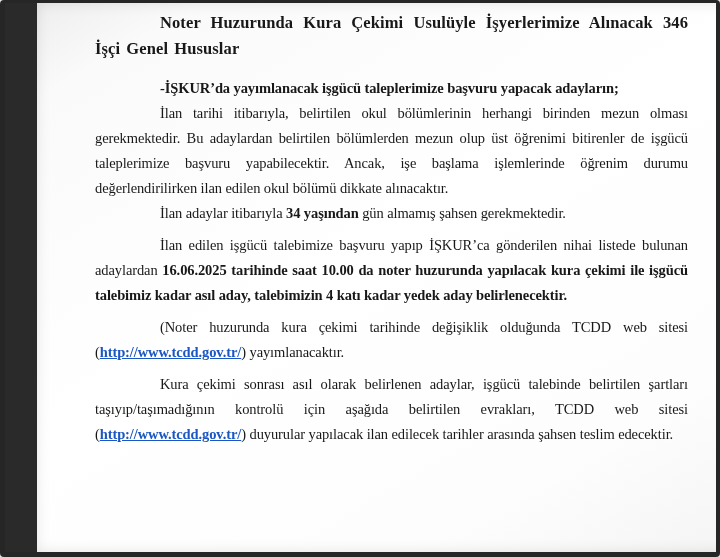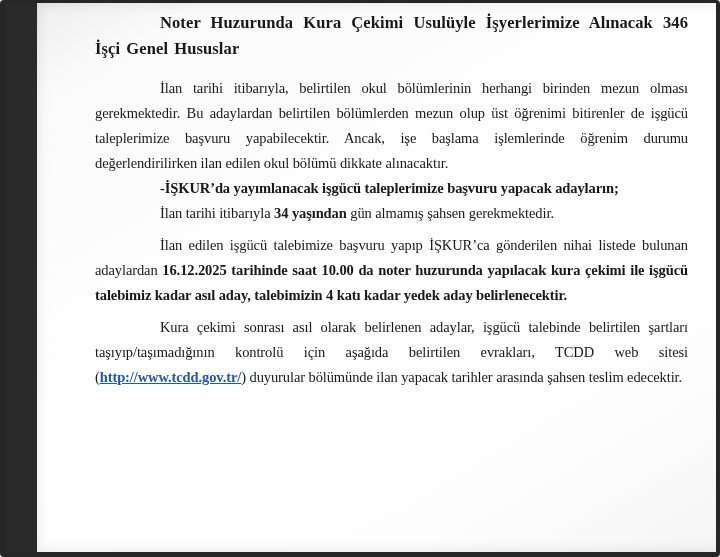--- a/index.html
+++ b/index.html
@@ -65,8 +65,8 @@
   <div class="page">
     <p class="title">Noter Huzurunda Kura Çekimi Usulüyle İşyerlerimize Alınacak 346 İşçi Genel Hususlar</p>
     <div id="doc-body">
+        <p class="para"><span class="b">-İŞKUR’da yayımlanacak işgücü taleplerimize başvuru yapacak adayların;</span></p>
         <p class="para"><span>İlan tarihi itibarıyla, belirtilen okul bölümlerinin herhangi birinden mezun olması gerekmektedir. Bu adaylardan belirtilen bölümlerden mezun olup üst öğrenimi bitirenler de işgücü taleplerimize başvuru yapabilecektir. Ancak, işe başlama işlemlerinde öğrenim durumu değerlendirilirken ilan edilen okul bölümü dikkate alınacaktır.</span></p>
-        <p class="para"><span class="b">-İŞKUR’da yayımlanacak işgücü taleplerimize başvuru yapacak adayların;</span></p>
         <p class="para"><span>İlan tarihi itibarıyla </span><span class="b">34 yaşından</span><span> gün almamış şahsen gerekmektedir.</span></p>
         <p class="para sp"><span>İlan edilen işgücü talebimize başvuru yapıp İŞKUR’ca gönderilen nihai listede bulunan adaylardan </span><span class="b">16.12.2025 tarihinde saat 10.00 da noter huzurunda yapılacak kura çekimi ile işgücü talebimiz kadar asıl aday, talebimizin 4 katı kadar yedek aday belirlenecektir.</span></p>
         <p class="para sp"><span>Kura çekimi sonrası asıl olarak belirlenen adaylar, işgücü talebinde belirtilen şartları taşıyıp/taşımadığının kontrolü için aşağıda belirtilen evrakları, TCDD web sitesi (</span><a class="doc-link" href="#">http://www.tcdd.gov.tr/</a><span>) duyurular bölümünde ilan yapacak tarihler arasında şahsen teslim edecektir.</span></p>

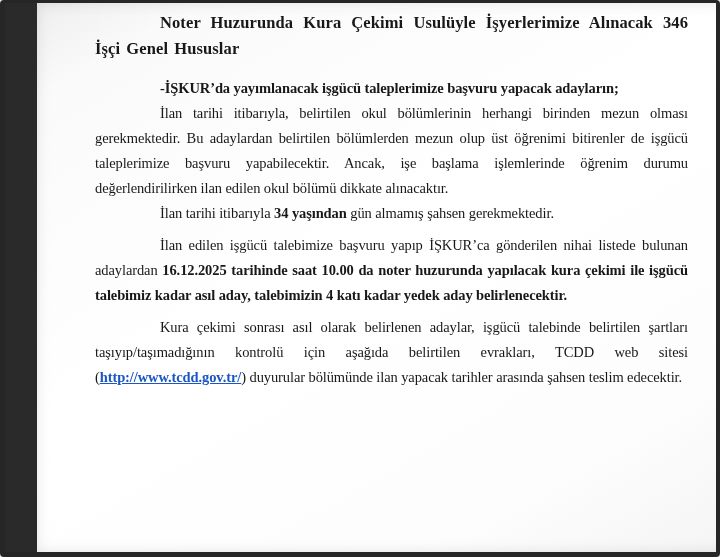--- a/index.html
+++ b/index.html
@@ -67,7 +67,7 @@
     <div id="doc-body">
         <p class="para"><span class="b">-İŞKUR’da yayımlanacak işgücü taleplerimize başvuru yapacak adayların;</span></p>
         <p class="para"><span>İlan tarihi itibarıyla, belirtilen okul bölümlerinin herhangi birinden mezun olması gerekmektedir. Bu adaylardan belirtilen bölümlerden mezun olup üst öğrenimi bitirenler de işgücü taleplerimize başvuru yapabilecektir. Ancak, işe başlama işlemlerinde öğrenim durumu değerlendirilirken ilan edilen okul bölümü dikkate alınacaktır.</span></p>
-        <p class="para"><span>İlan tarihi itibarıyla </span><span class="b">34 yaşından</span><span> gün almamış şahsen gerekmektedir.</span></p>
+        <p class="para"><span>İlan adaylar itibarıyla </span><span class="b">34 yaşından</span><span> gün almamış şahsen gerekmektedir.</span></p>
         <p class="para sp"><span>İlan edilen işgücü talebimize başvuru yapıp İŞKUR’ca gönderilen nihai listede bulunan adaylardan </span><span class="b">16.12.2025 tarihinde saat 10.00 da noter huzurunda yapılacak kura çekimi ile işgücü talebimiz kadar asıl aday, talebimizin 4 katı kadar yedek aday belirlenecektir.</span></p>
         <p class="para sp"><span>Kura çekimi sonrası asıl olarak belirlenen adaylar, işgücü talebinde belirtilen şartları taşıyıp/taşımadığının kontrolü için aşağıda belirtilen evrakları, TCDD web sitesi (</span><a class="doc-link" href="#">http://www.tcdd.gov.tr/</a><span>) duyurular bölümünde ilan yapacak tarihler arasında şahsen teslim edecektir.</span></p>
       </div>

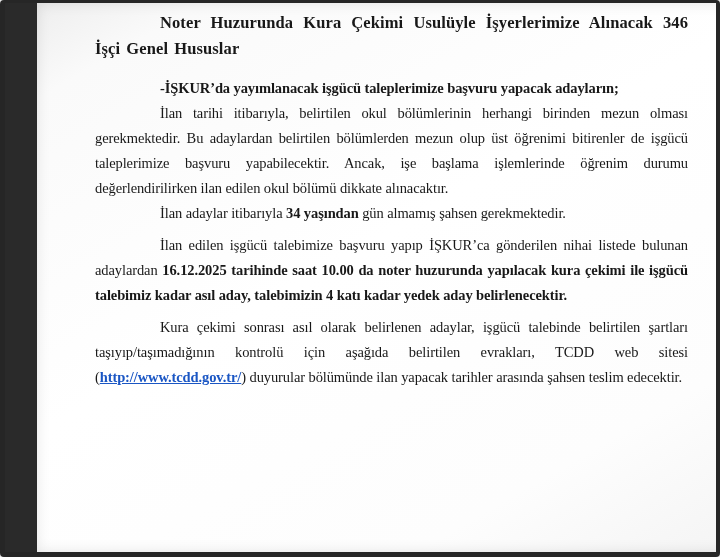--- a/index.html
+++ b/index.html
@@ -68,7 +68,7 @@
         <p class="para"><span class="b">-İŞKUR’da yayımlanacak işgücü taleplerimize başvuru yapacak adayların;</span></p>
         <p class="para"><span>İlan tarihi itibarıyla, belirtilen okul bölümlerinin herhangi birinden mezun olması gerekmektedir. Bu adaylardan belirtilen bölümlerden mezun olup üst öğrenimi bitirenler de işgücü taleplerimize başvuru yapabilecektir. Ancak, işe başlama işlemlerinde öğrenim durumu değerlendirilirken ilan edilen okul bölümü dikkate alınacaktır.</span></p>
         <p class="para"><span>İlan adaylar itibarıyla </span><span class="b">34 yaşından</span><span> gün almamış şahsen gerekmektedir.</span></p>
-        <p class="para sp"><span>İlan edilen işgücü talebimize başvuru yapıp İŞKUR’ca gönderilen nihai listede bulunan adaylardan </span><span class="b">16.12.2025 tarihinde saat 10.00 da noter huzurunda yapılacak kura çekimi ile işgücü talebimiz kadar asıl aday, talebimizin 4 katı kadar yedek aday belirlenecektir.</span></p>
+        <p class="para sp"><span>İlan edilen işgücü talebimize başvuru yapıp İŞKUR’ca gönderilen nihai listede bulunan adaylardan </span><span class="b">16.06.2025 tarihinde saat 10.00 da noter huzurunda yapılacak kura çekimi ile işgücü talebimiz kadar asıl aday, talebimizin 4 katı kadar yedek aday belirlenecektir.</span></p>
         <p class="para sp"><span>Kura çekimi sonrası asıl olarak belirlenen adaylar, işgücü talebinde belirtilen şartları taşıyıp/taşımadığının kontrolü için aşağıda belirtilen evrakları, TCDD web sitesi (</span><a class="doc-link" href="#">http://www.tcdd.gov.tr/</a><span>) duyurular bölümünde ilan yapacak tarihler arasında şahsen teslim edecektir.</span></p>
       </div>
   </div>

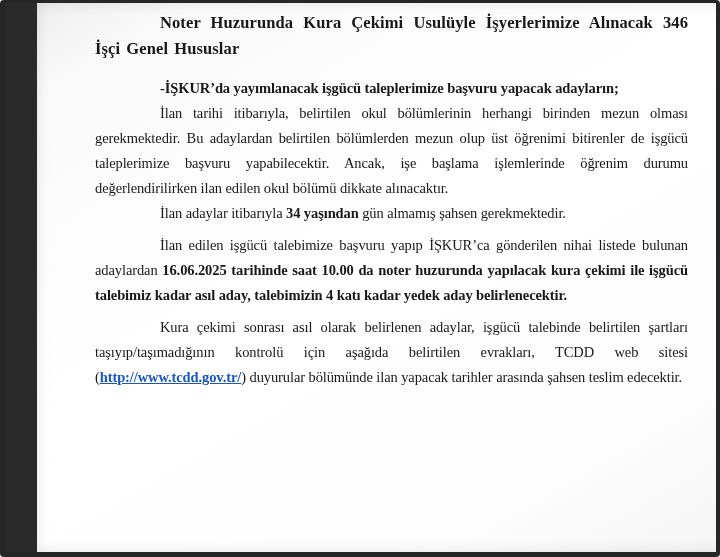--- a/index.html
+++ b/index.html
@@ -69,6 +69,7 @@
         <p class="para"><span>İlan tarihi itibarıyla, belirtilen okul bölümlerinin herhangi birinden mezun olması gerekmektedir. Bu adaylardan belirtilen bölümlerden mezun olup üst öğrenimi bitirenler de işgücü taleplerimize başvuru yapabilecektir. Ancak, işe başlama işlemlerinde öğrenim durumu değerlendirilirken ilan edilen okul bölümü dikkate alınacaktır.</span></p>
         <p class="para"><span>İlan adaylar itibarıyla </span><span class="b">34 yaşından</span><span> gün almamış şahsen gerekmektedir.</span></p>
         <p class="para sp"><span>İlan edilen işgücü talebimize başvuru yapıp İŞKUR’ca gönderilen nihai listede bulunan adaylardan </span><span class="b">16.06.2025 tarihinde saat 10.00 da noter huzurunda yapılacak kura çekimi ile işgücü talebimiz kadar asıl aday, talebimizin 4 katı kadar yedek aday belirlenecektir.</span></p>
+        <p class="para sp"><span>(Noter huzurunda kura çekimi tarihinde değişiklik olduğunda TCDD web sitesi (</span><a class="doc-link" href="#">http://www.tcdd.gov.tr/</a><span>) yayımlanacaktır.</span></p>
         <p class="para sp"><span>Kura çekimi sonrası asıl olarak belirlenen adaylar, işgücü talebinde belirtilen şartları taşıyıp/taşımadığının kontrolü için aşağıda belirtilen evrakları, TCDD web sitesi (</span><a class="doc-link" href="#">http://www.tcdd.gov.tr/</a><span>) duyurular bölümünde ilan yapacak tarihler arasında şahsen teslim edecektir.</span></p>
       </div>
   </div>

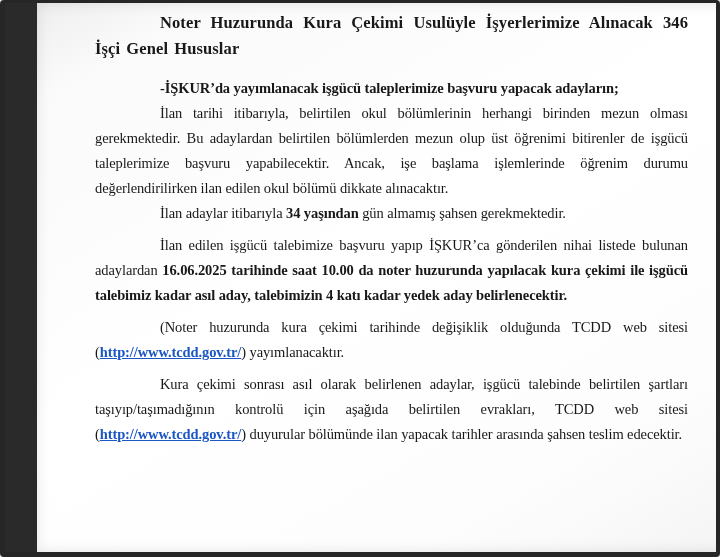--- a/index.html
+++ b/index.html
@@ -70,7 +70,7 @@
         <p class="para"><span>İlan adaylar itibarıyla </span><span class="b">34 yaşından</span><span> gün almamış şahsen gerekmektedir.</span></p>
         <p class="para sp"><span>İlan edilen işgücü talebimize başvuru yapıp İŞKUR’ca gönderilen nihai listede bulunan adaylardan </span><span class="b">16.06.2025 tarihinde saat 10.00 da noter huzurunda yapılacak kura çekimi ile işgücü talebimiz kadar asıl aday, talebimizin 4 katı kadar yedek aday belirlenecektir.</span></p>
         <p class="para sp"><span>(Noter huzurunda kura çekimi tarihinde değişiklik olduğunda TCDD web sitesi (</span><a class="doc-link" href="#">http://www.tcdd.gov.tr/</a><span>) yayımlanacaktır.</span></p>
-        <p class="para sp"><span>Kura çekimi sonrası asıl olarak belirlenen adaylar, işgücü talebinde belirtilen şartları taşıyıp/taşımadığının kontrolü için aşağıda belirtilen evrakları, TCDD web sitesi (</span><a class="doc-link" href="#">http://www.tcdd.gov.tr/</a><span>) duyurular bölümünde ilan yapacak tarihler arasında şahsen teslim edecektir.</span></p>
+        <p class="para sp"><span>Kura çekimi sonrası asıl olarak belirlenen adaylar, işgücü talebinde belirtilen şartları taşıyıp/taşımadığının kontrolü için aşağıda belirtilen evrakları, TCDD web sitesi (</span><a class="doc-link" href="#">http://www.tcdd.gov.tr/</a><span>) duyurular yapılacak ilan edilecek tarihler arasında şahsen teslim edecektir.</span></p>
       </div>
   </div>
 </div>

